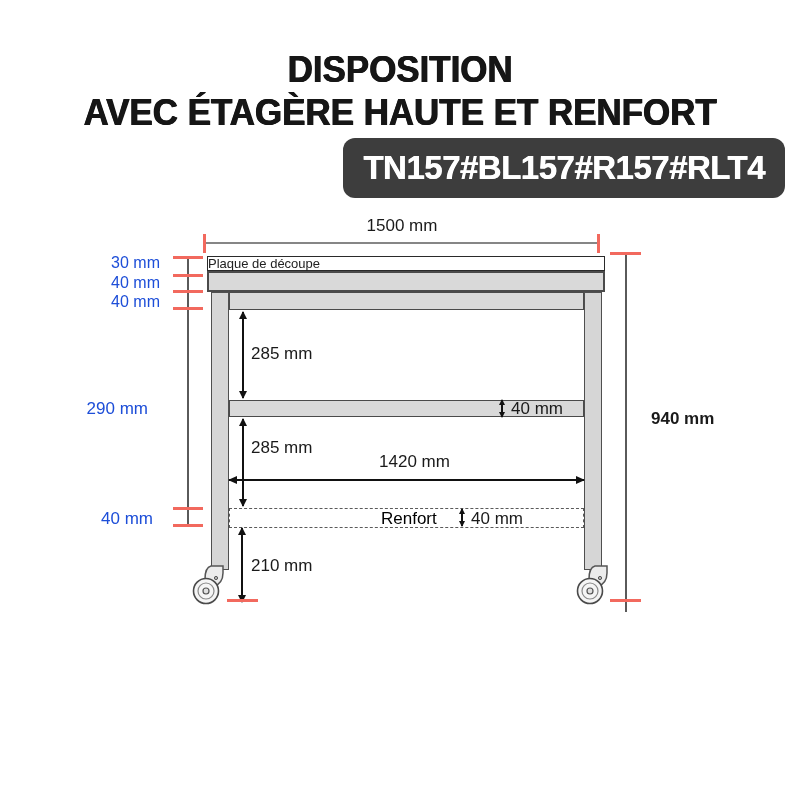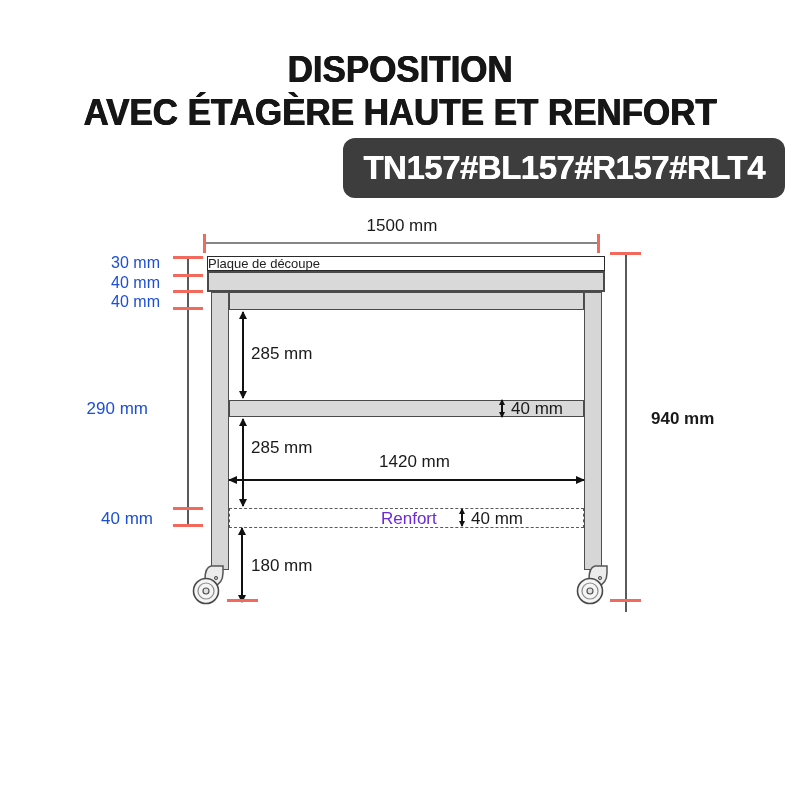--- a/index.html
+++ b/index.html
@@ -84,7 +84,7 @@
   <div class="rect gray" style="left:229px; top:400px; width:355px; height:17px;"></div>
 
   <div class="rect" style="left:229px; top:508px; width:355px; height:20px; border:1.5px dashed #5a5a5a; background:#fff;"></div>
-  <div class="dimtext" style="left:381px; top:509px; color:#6d28d9;">Renfort</div>
+  <div class="dimtext" style="left:381px; top:509px; color:#000000;">Renfort</div>
   <div class="varrow small" style="left:461px; top:509px; height:17px;"></div>
   <div class="dimtext" style="left:471px; top:509px;">40 mm</div>
 

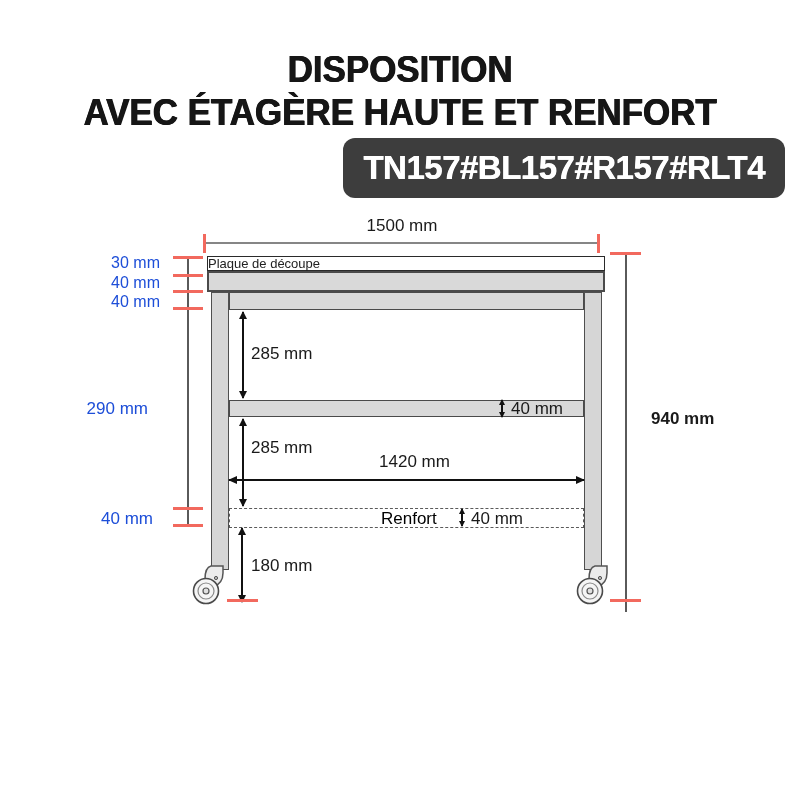--- a/index.html
+++ b/index.html
@@ -101,7 +101,7 @@
   <div class="harrow" style="left:229px; top:479px; width:355px;"></div>
 
   <div class="varrow" style="left:241px; top:528px; height:74px;"></div>
-  <div class="dimtext" style="left:251px; top:556px;">180 mm</div>
+  <div class="dimtext" style="left:251px; top:556px;">210 mm</div>
   <div class="redtickh" style="left:227px; top:599px; width:31px;"></div>
 
   <div class="grayline" style="left:187px; top:257px; width:2px; height:269px;"></div>

